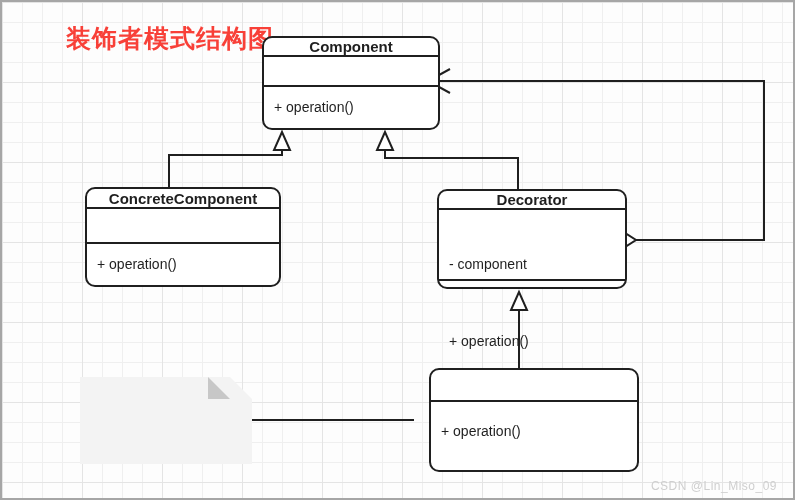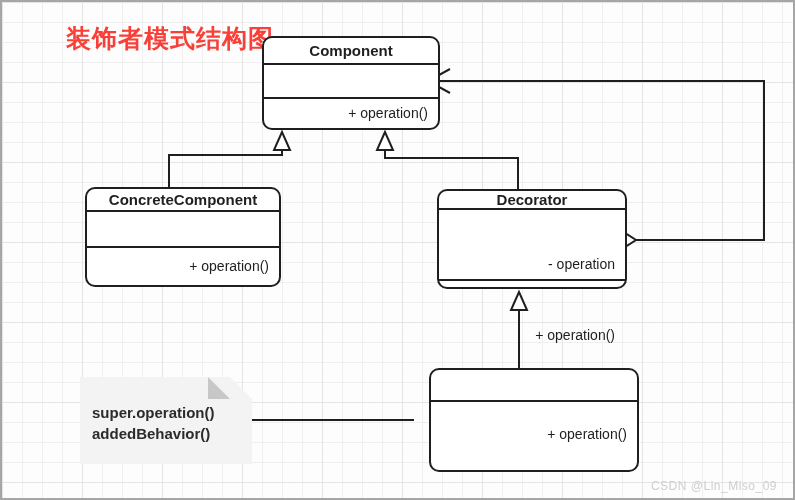--- a/index.html
+++ b/index.html
@@ -41,8 +41,8 @@
   .uml-attrs, .uml-methods {
     box-sizing:border-box;
     font-size:14px;
-    padding:6px 10px;
-    display:flex; flex-direction:column; justify-content:center;text-align:right;
+    padding:12px 10px;
+    display:flex; flex-direction:column; justify-content:center;
   }
   .uml-attrs { border-bottom:2px solid #1f1f1f; }
   .uml-row { line-height:17px; white-space:nowrap; }

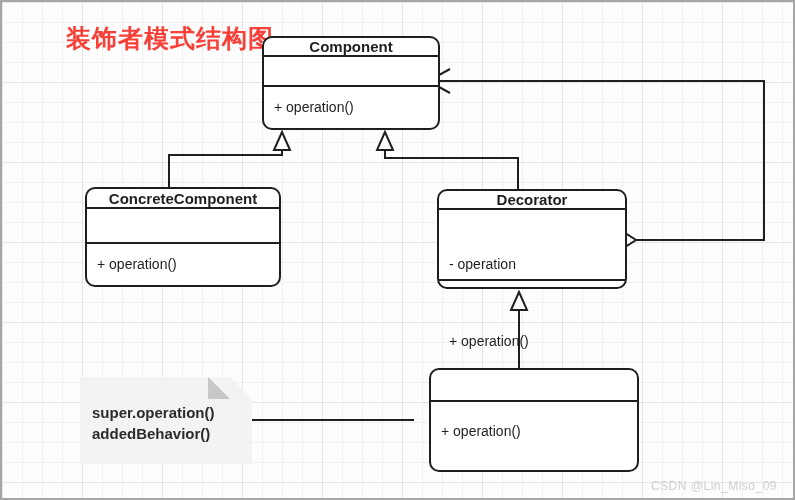--- a/index.html
+++ b/index.html
@@ -142,7 +142,7 @@
   <div class="uml-box" id="box-decorator">
     <div class="uml-header">Decorator</div>
     <div class="uml-attrs">
-      <div class="uml-row">- operation</div>
+      <div class="uml-row">- component</div>
     </div>
     <div class="uml-methods">
       <div class="uml-row">+ operation()</div>

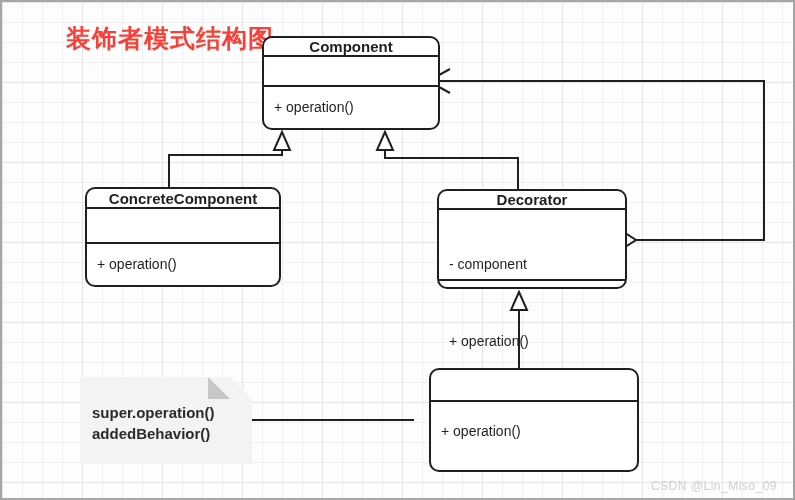--- a/index.html
+++ b/index.html
@@ -158,10 +158,6 @@
 
   <div class="note-box">
     <div class="note-fold"></div>
-    <div class="note-text">
-      <div>super.operation()</div>
-      <div>addedBehavior()</div>
-    </div>
   </div>
 
   <div class="watermark">CSDN @Lin_Miso_09</div>

